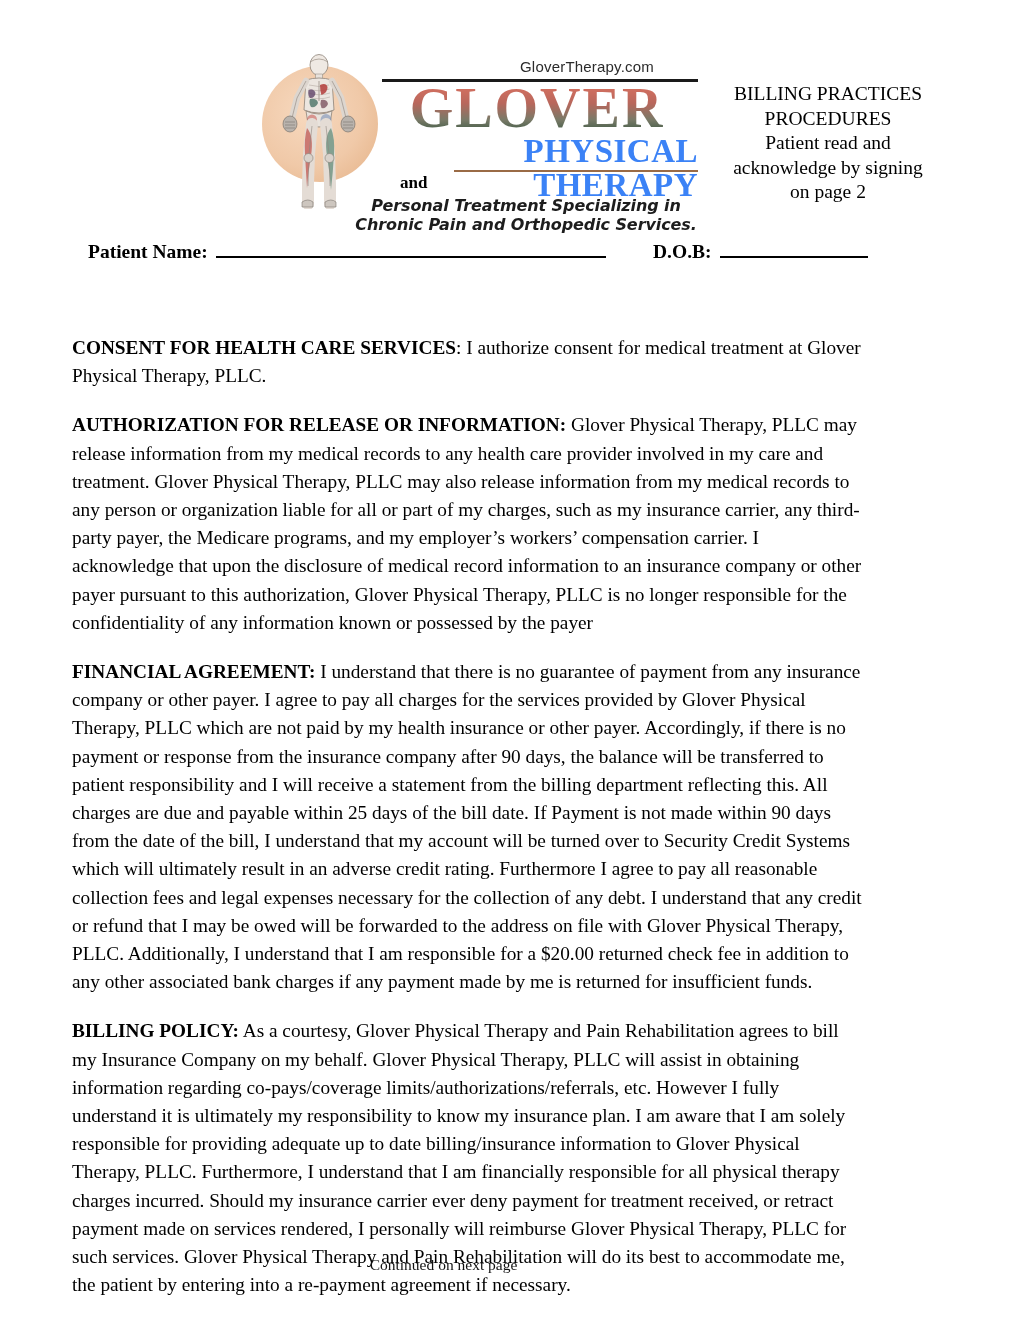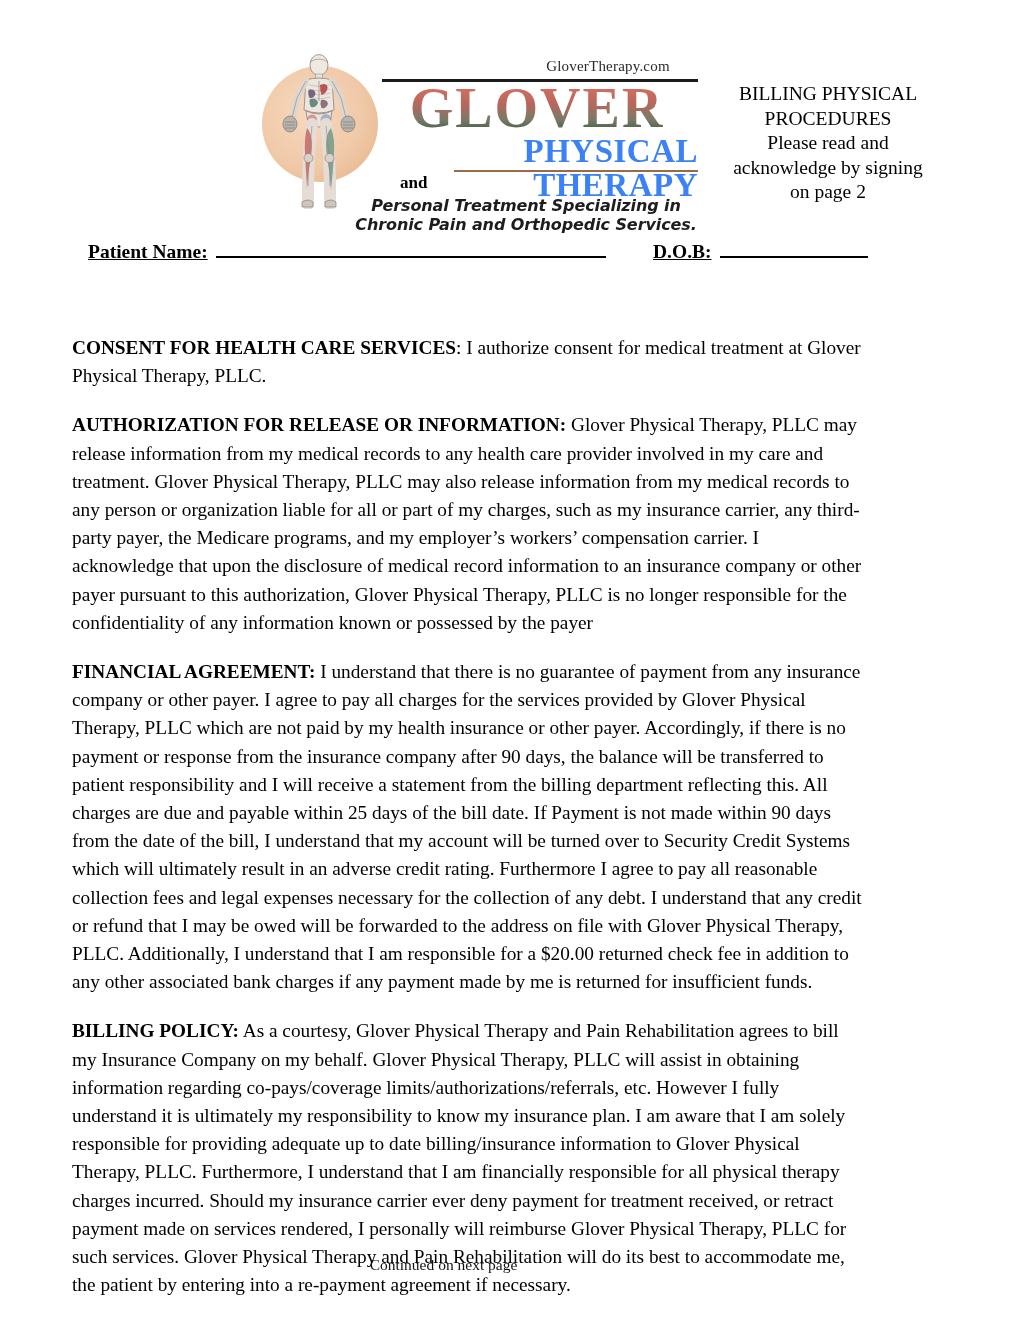--- a/index.html
+++ b/index.html
@@ -83,8 +83,8 @@
     left: 262px;
     top: 6px;
     width: 176px;
-    text-align: center;
-    font-family: Liberation Serif, serif;
+    text-align: left;
+    font-family: Liberation Sans, sans-serif;
     font-size: 15px;
     color: #2b2b2b;
     letter-spacing: 0.2px;

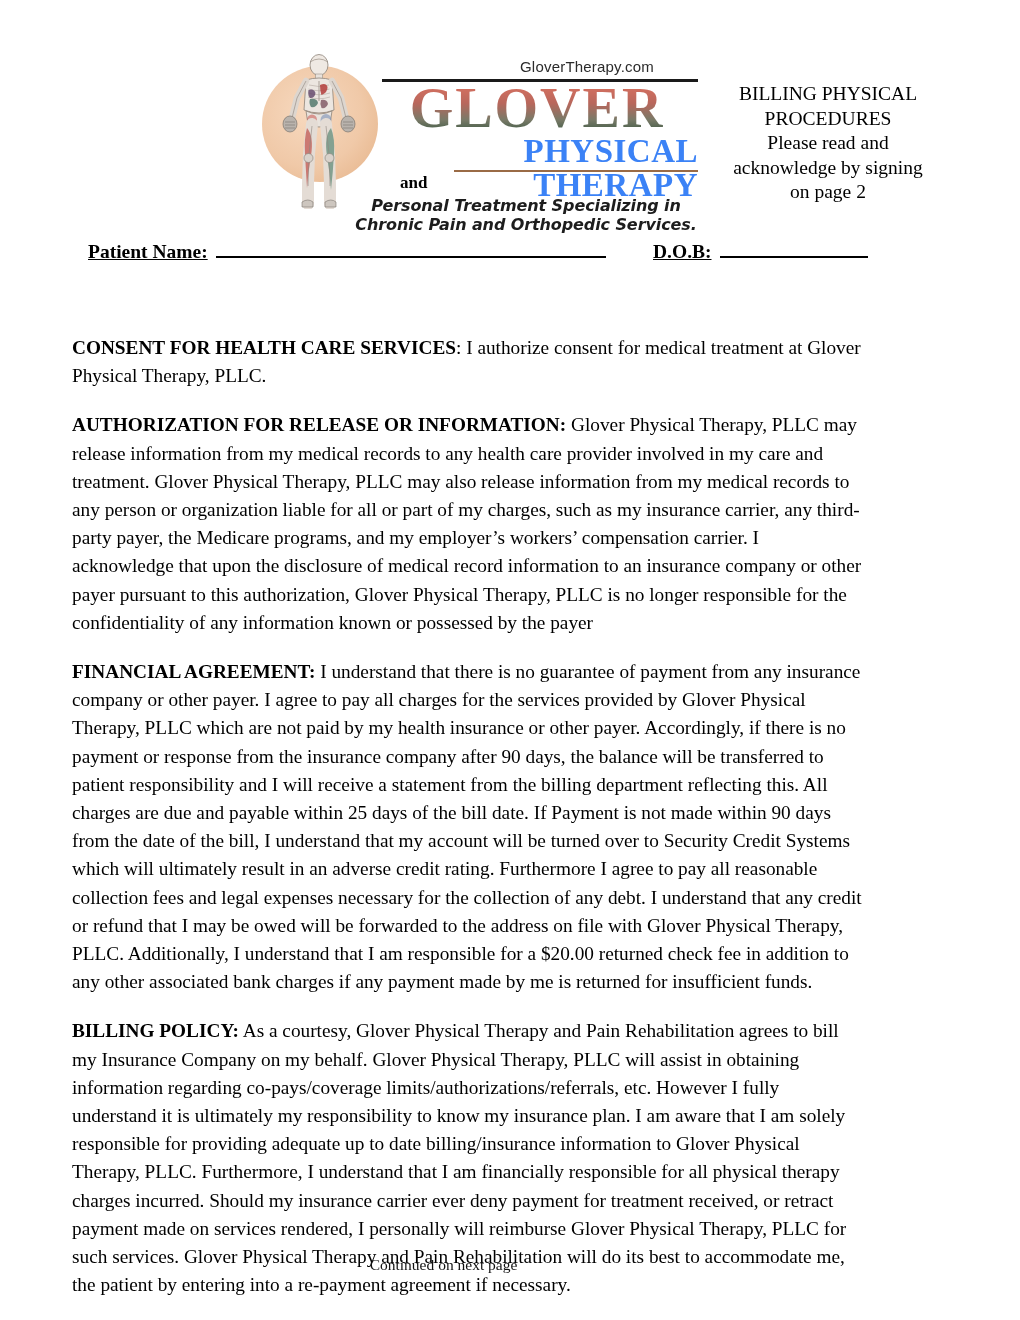--- a/index.html
+++ b/index.html
@@ -308,7 +308,7 @@
     </div>
 
     <div class="hdr-title">
-      <div>BILLING PHYSICAL</div>
+      <div>BILLING PRACTICES</div>
       <div>PROCEDURES</div>
       <div>Please read and</div>
       <div>acknowledge by signing</div>

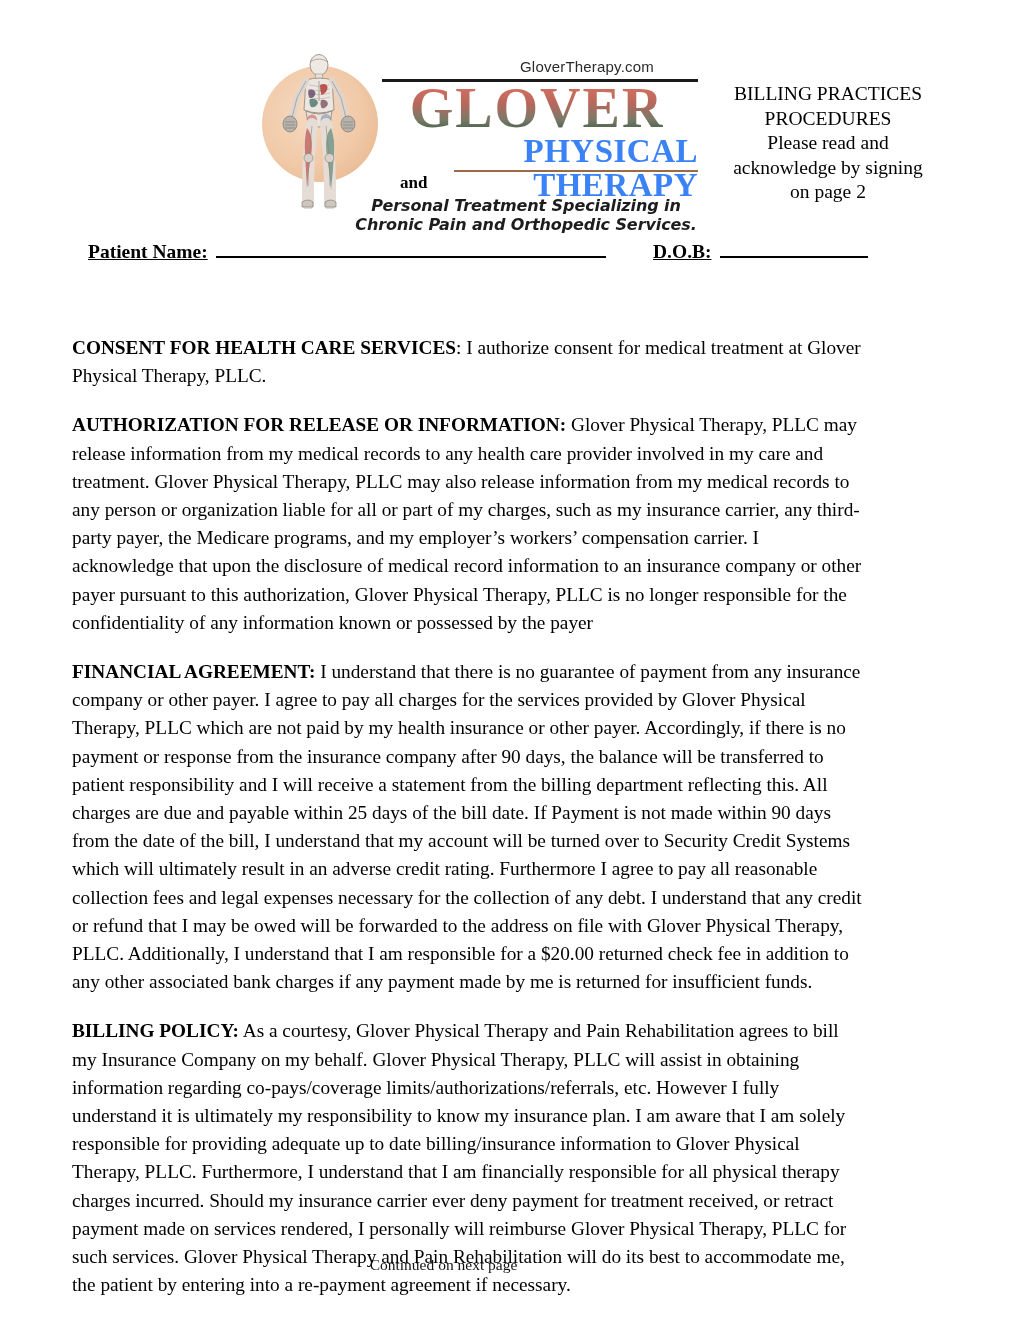--- a/index.html
+++ b/index.html
@@ -310,7 +310,7 @@
     <div class="hdr-title">
       <div>BILLING PRACTICES</div>
       <div>PROCEDURES</div>
-      <div>Please read and</div>
+      <div>Patient read and</div>
       <div>acknowledge by signing</div>
       <div>on page 2</div>
     </div>

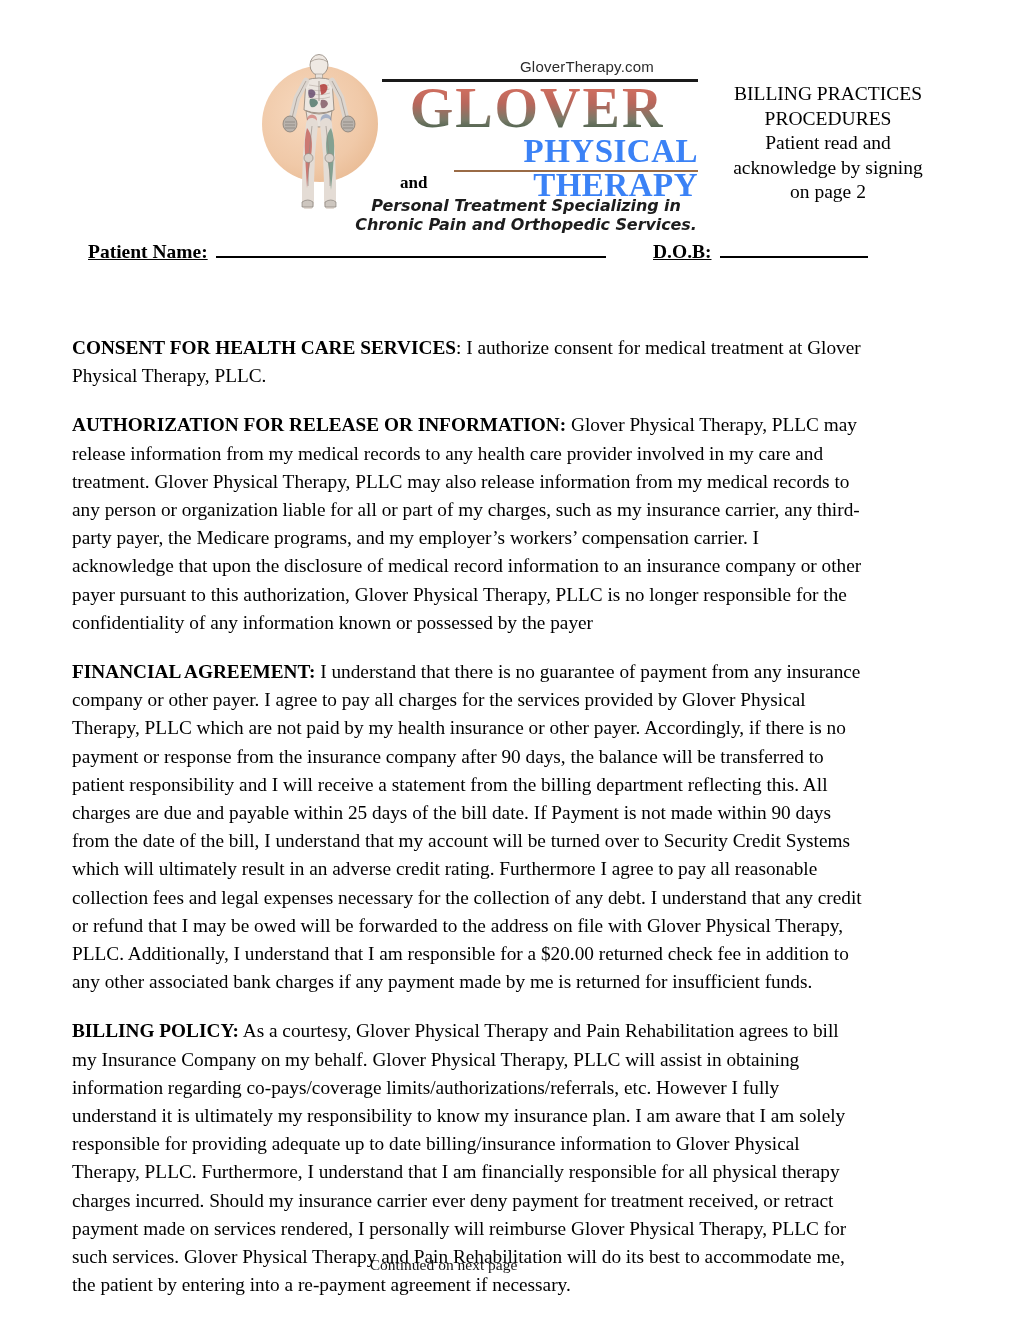--- a/index.html
+++ b/index.html
@@ -182,7 +182,6 @@
   .pr-label {
     font-weight: 700;
     font-family: "Liberation Serif", "DejaVu Serif", serif;
-    text-decoration: underline;
   }
   .blank-line {
     display: inline-block;

